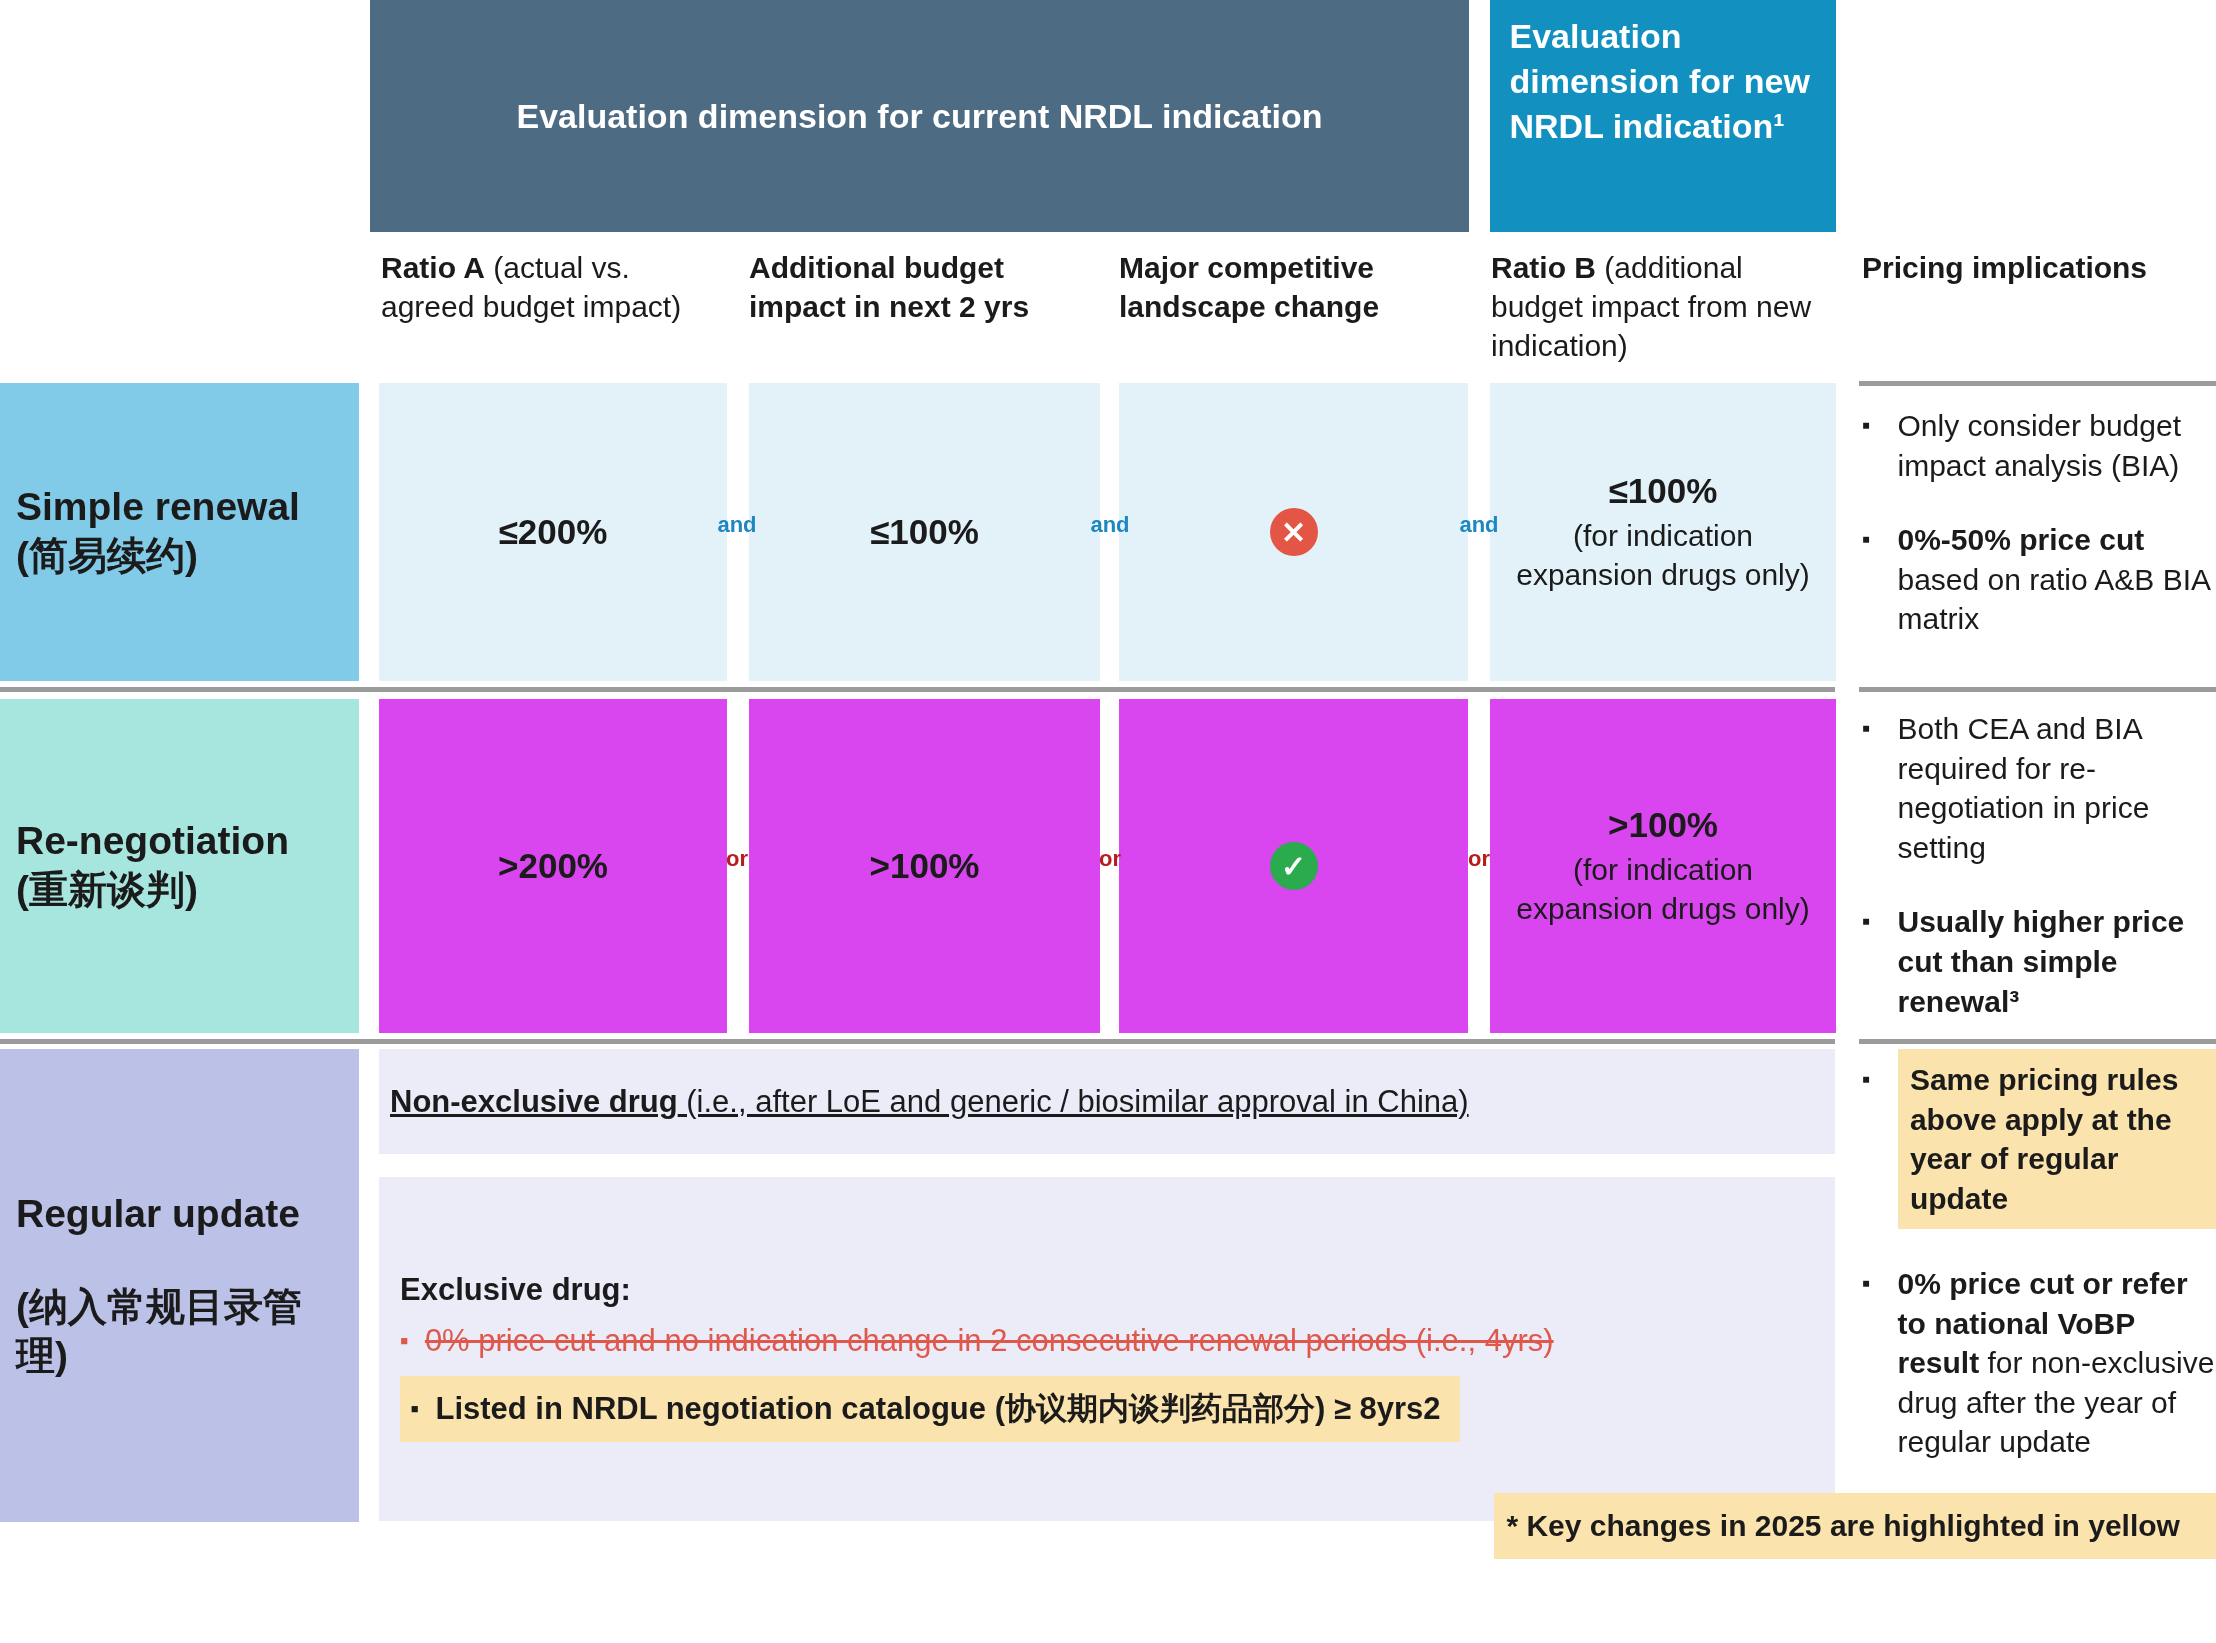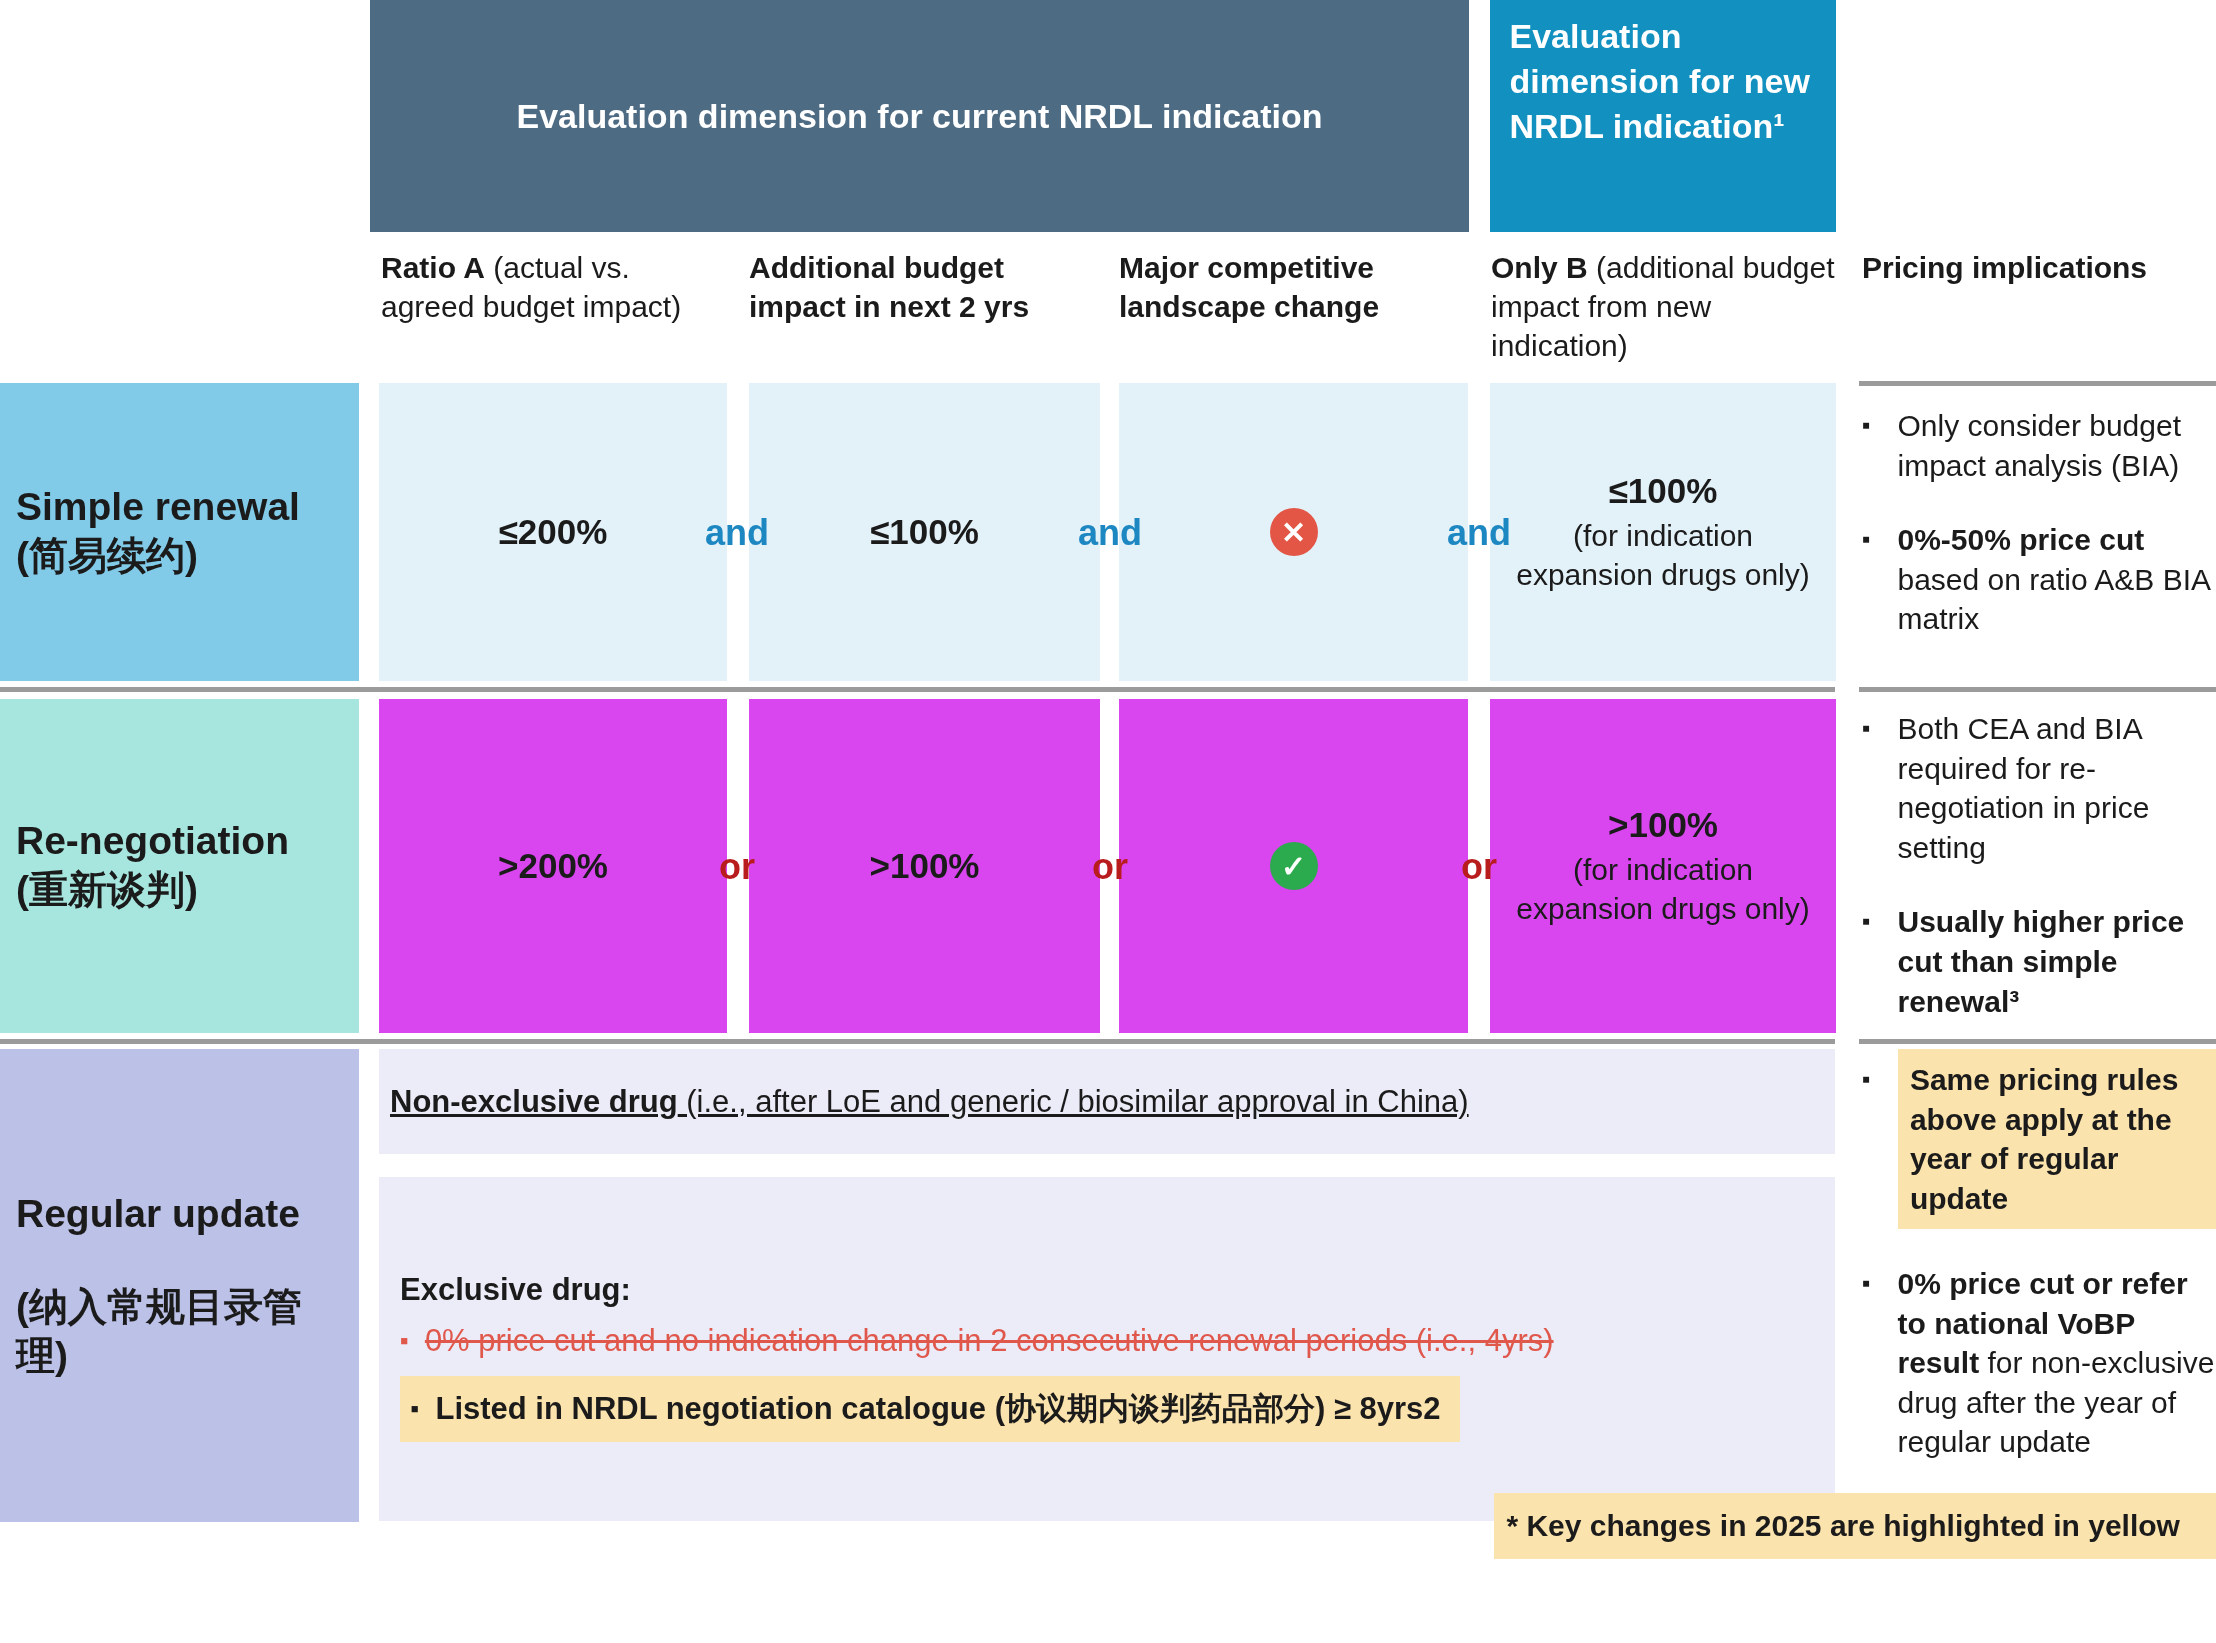--- a/index.html
+++ b/index.html
@@ -94,7 +94,7 @@
     <span class="b">Major competitive landscape change</span><span></span>
   </div>
   <div class="colhdr" style="left:1491px;width:346px;">
-    <span class="b">Only B</span><span> (additional budget impact from new indication)</span>
+    <span class="b">Ratio B</span><span> (additional budget impact from new indication)</span>
   </div>
   <div class="colhdr" style="left:1862px;width:355px;">
     <span class="b">Pricing implications</span><span></span>

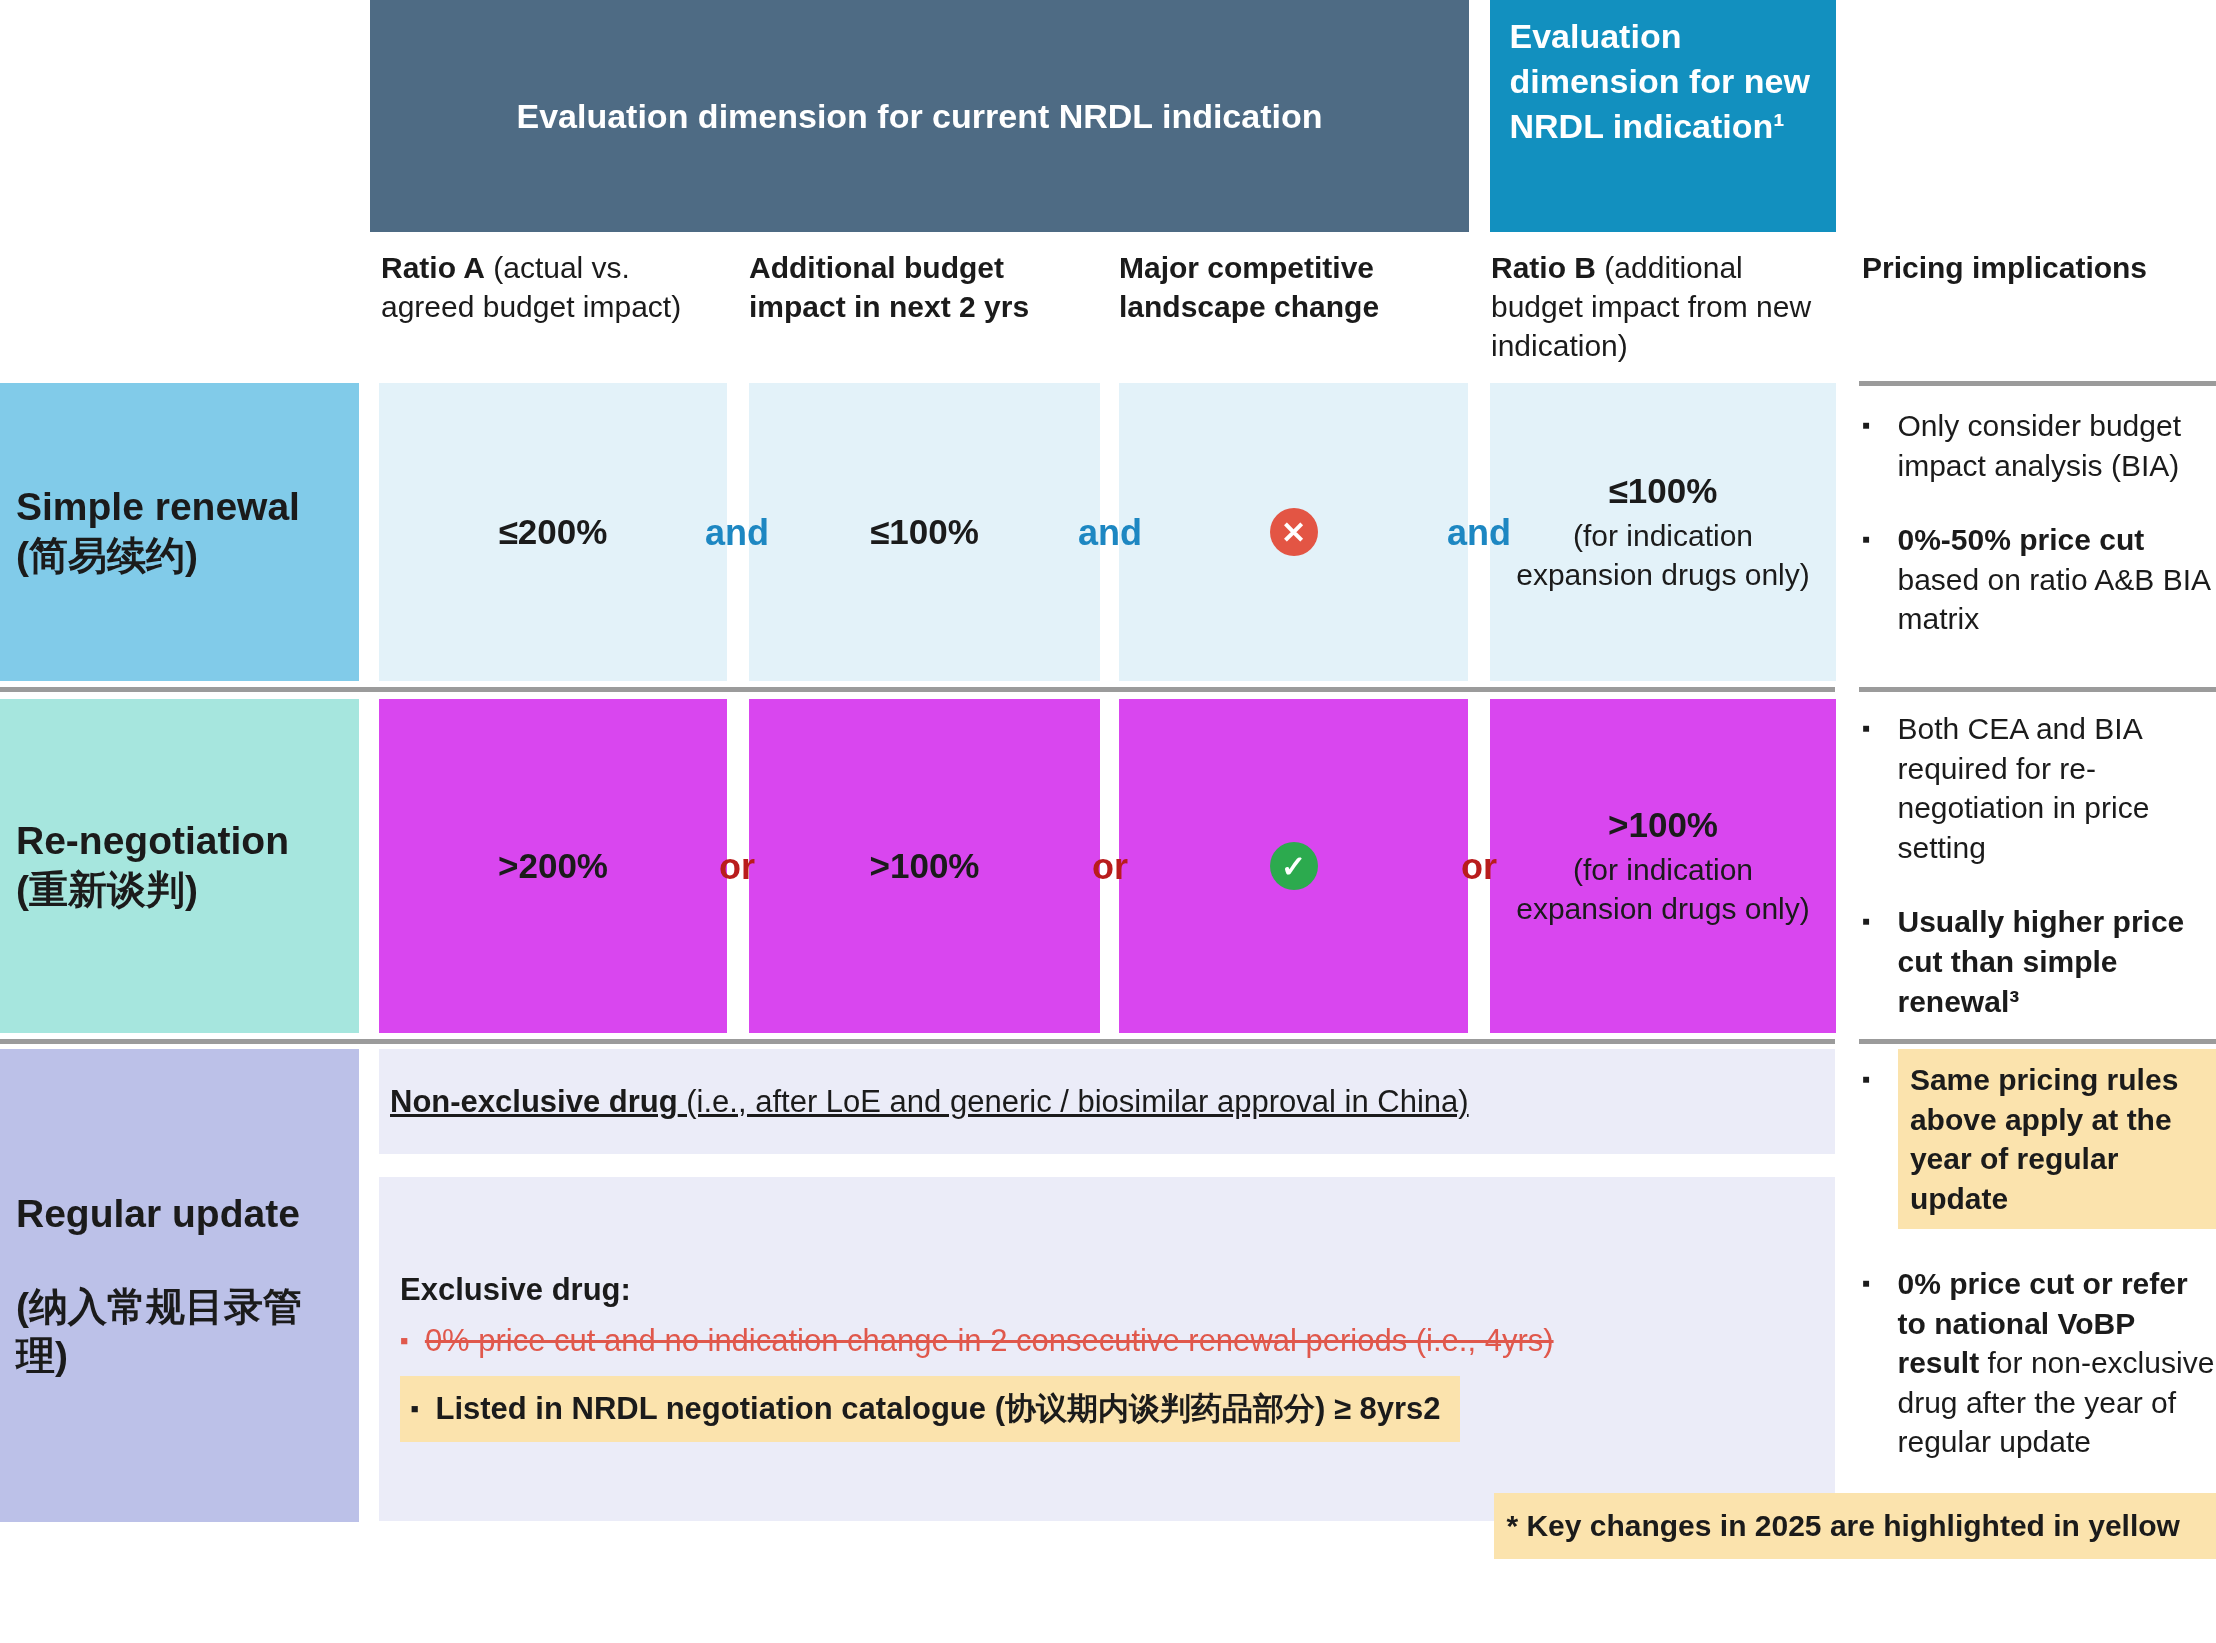--- a/index.html
+++ b/index.html
@@ -35,7 +35,7 @@
   .note{font-size:30px;line-height:1.3;margin-top:5px;}
 
   
-  .conn{position:absolute;width:106px;text-align:center;font-size:36px;font-weight:700;}
+  .conn{position:absolute;width:106px;text-align:center;font-size:22px;font-weight:700;}
   .conn.and{color:#1d87c2;}
   .conn.or{color:#b91c1c;}
 

